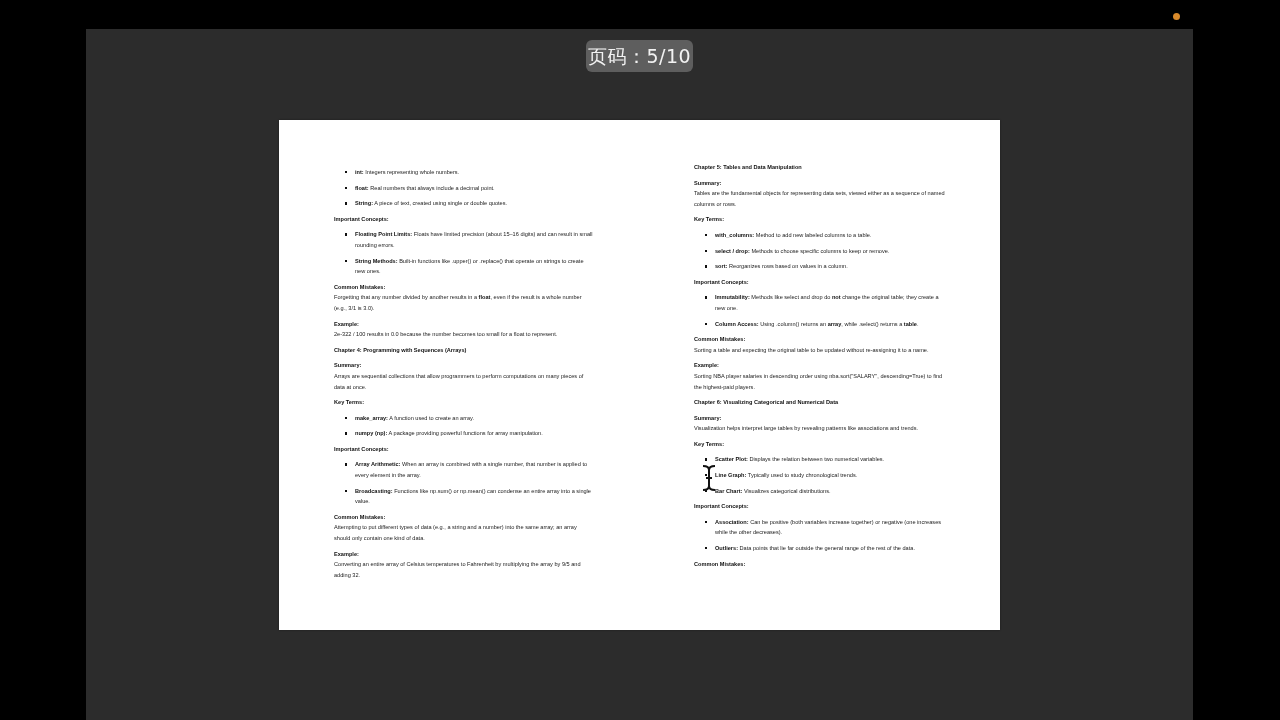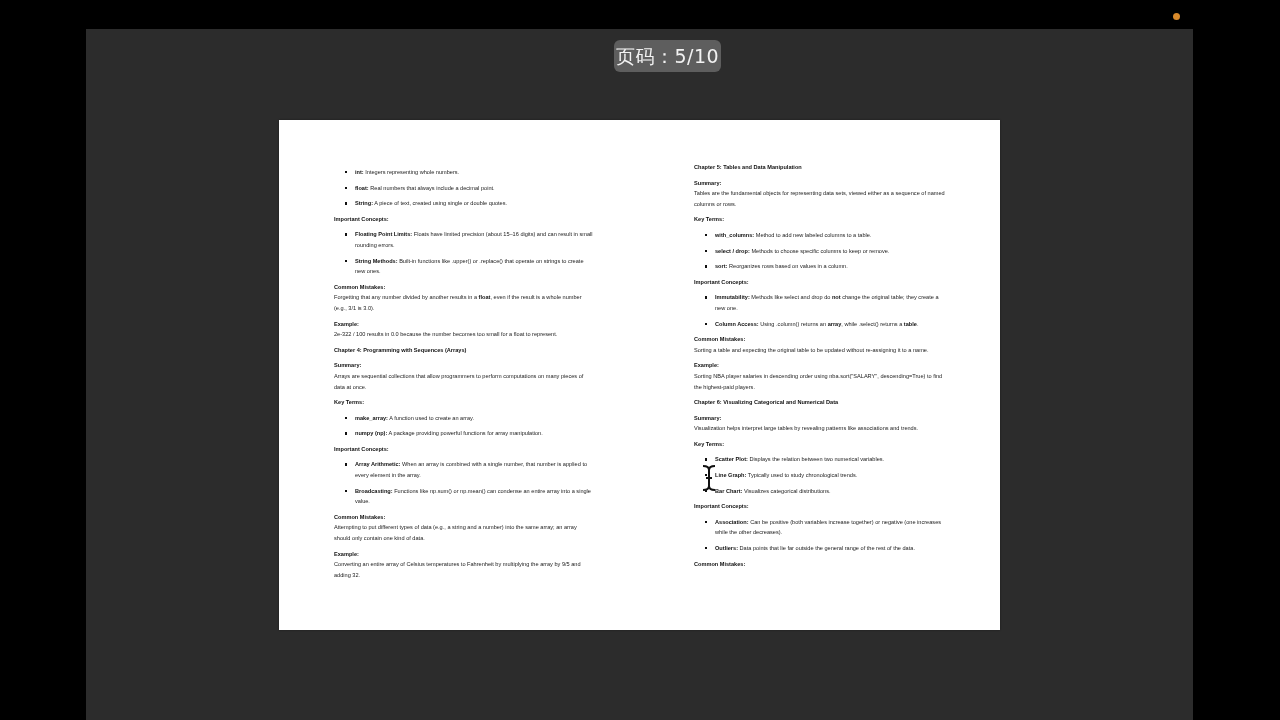--- a/index.html
+++ b/index.html
@@ -6,7 +6,7 @@
   body { width:1280px; height:720px; background:#000; position:relative; overflow:hidden;
          font-family:"Liberation Sans", "DejaVu Sans", sans-serif; }
   .frame { position:absolute; left:86px; top:29px; width:1107px; height:691px; background:#2c2c2c; }
-  .page-indicator { position:absolute; left:614px; top:40px; width:107px; height:32px; background:#5e5e5e;
+  .page-indicator { position:absolute; left:586px; top:40px; width:107px; height:32px; background:#5e5e5e;
          border-radius:6px; color:#f2f2f2; font-size:19px; line-height:32px; text-align:center;
          font-family:"DejaVu Sans", sans-serif; letter-spacing:0.5px; }
   .rec-dot { position:absolute; left:1173px; top:13px; width:7px; height:7px; border-radius:50%; background:#d98a2b; }

